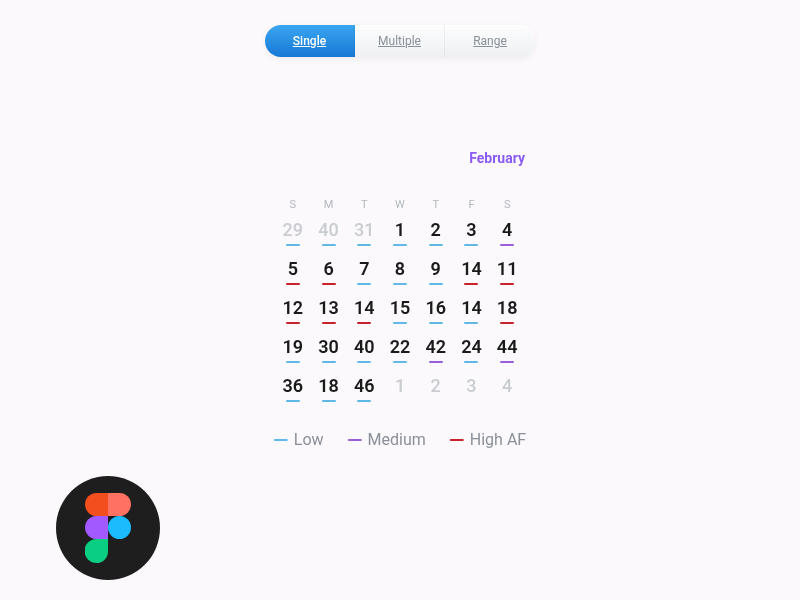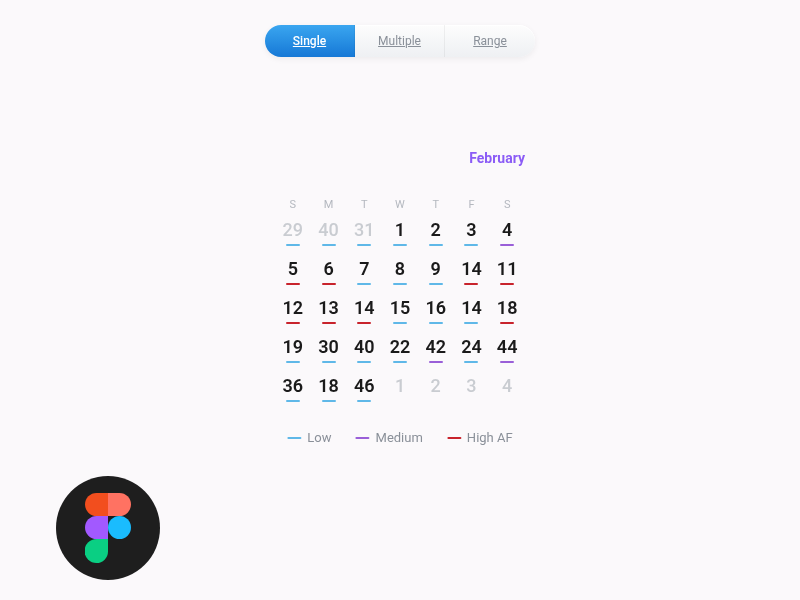--- a/index.html
+++ b/index.html
@@ -104,7 +104,7 @@
     transform: translateX(-50%);
     display: flex;
     gap: 24px;
-    font-size: 13px;
+    font-size: 16px;
     color: #8a9099;
     align-items: center;
   }

